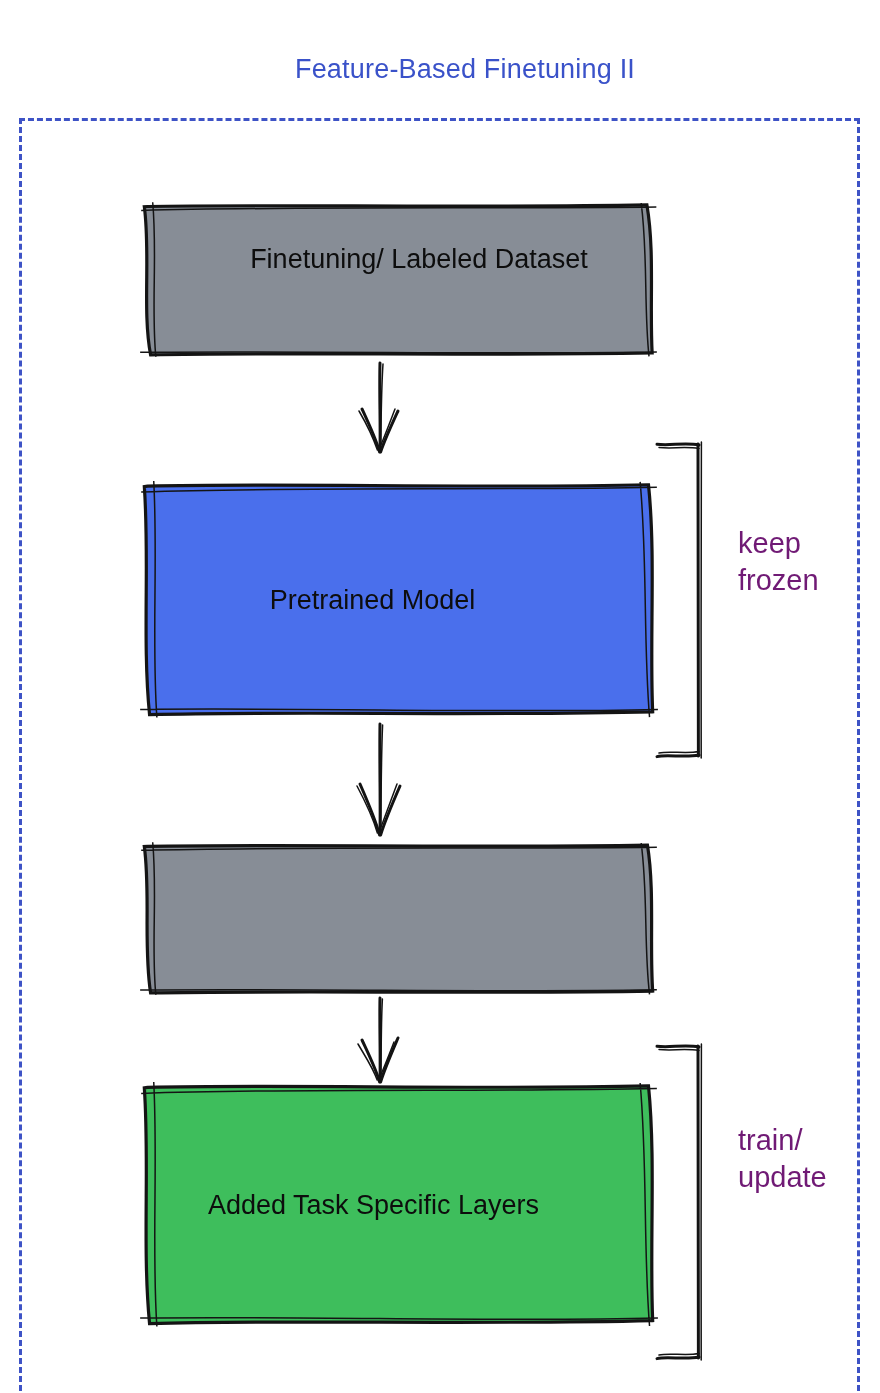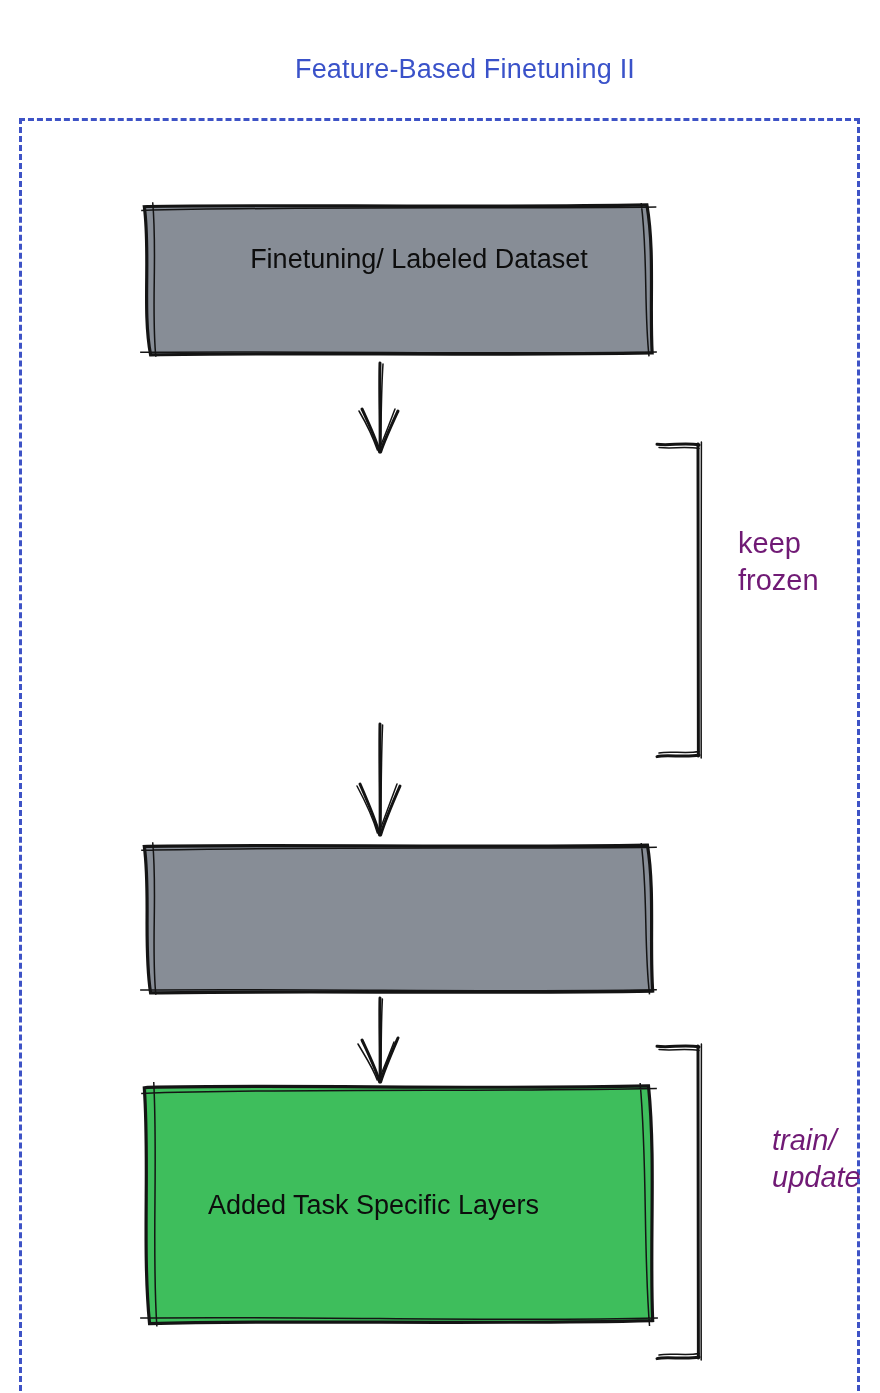--- a/index.html
+++ b/index.html
@@ -120,6 +120,13 @@
     <path class="stroke-thin" d="M50,48 C45,61 39.4,76 34.2,88"></path>
   </svg>
 
+  <div class="node" style="left:137px; top:451px; width:523px; height:240px;">
+    <svg class="node-bg" viewBox="0 0 100 100" preserveAspectRatio="none">
+      <path class="fill-path" vector-effect="non-scaling-stroke" d="M2,3 C28,1.6 64,4 97.8,2.4 C99.2,32 98,66 98.6,97 C64,98.8 30,96.6 2.4,98.2 C1,68 2.4,34 1.4,3.2 Z" style="fill: rgb(74, 111, 236);"></path>
+      <path class="accent-path" vector-effect="non-scaling-stroke" d="M0.8,5.4 C32,3.2 68,4.8 99.4,3.4 M96.2,1.2 C97.6,34 96.8,68 98,99.2 M0.6,96 C34,95.2 70,97.6 99.6,96 M3.2,0.8 C4,34 2.8,68 3.8,99.4"></path>
+    </svg>
+    <div class="node-label label-pretrained">Pretrained Model</div>
+  </div>
 
   <svg class="bracket" style="left:655px; top:410px;" width="50" height="324">
     <path class="stroke-main" d="M44,7 C30,4.2 14,8 2,6.2"></path>

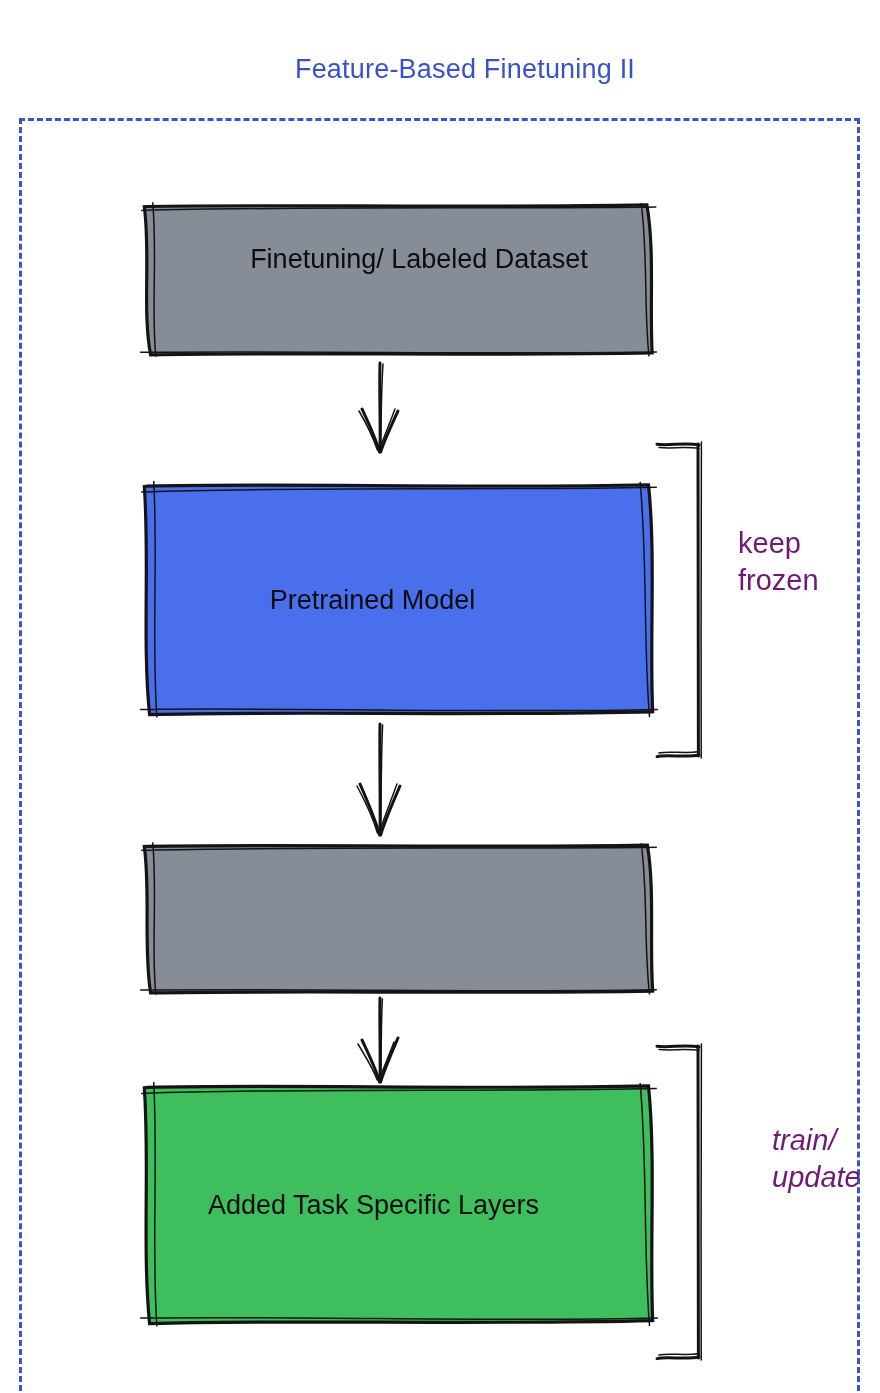--- a/index.html
+++ b/index.html
@@ -92,7 +92,7 @@
     white-space: nowrap;
   }
   .note-keep-frozen { left: 738px; top: 497px; }
-  .note-train-update { left: 772px; top: 1094px; font-style: italic; }
+  .note-train-update { left: 738px; top: 1094px; }
 </style>
 </head>
 <body>

